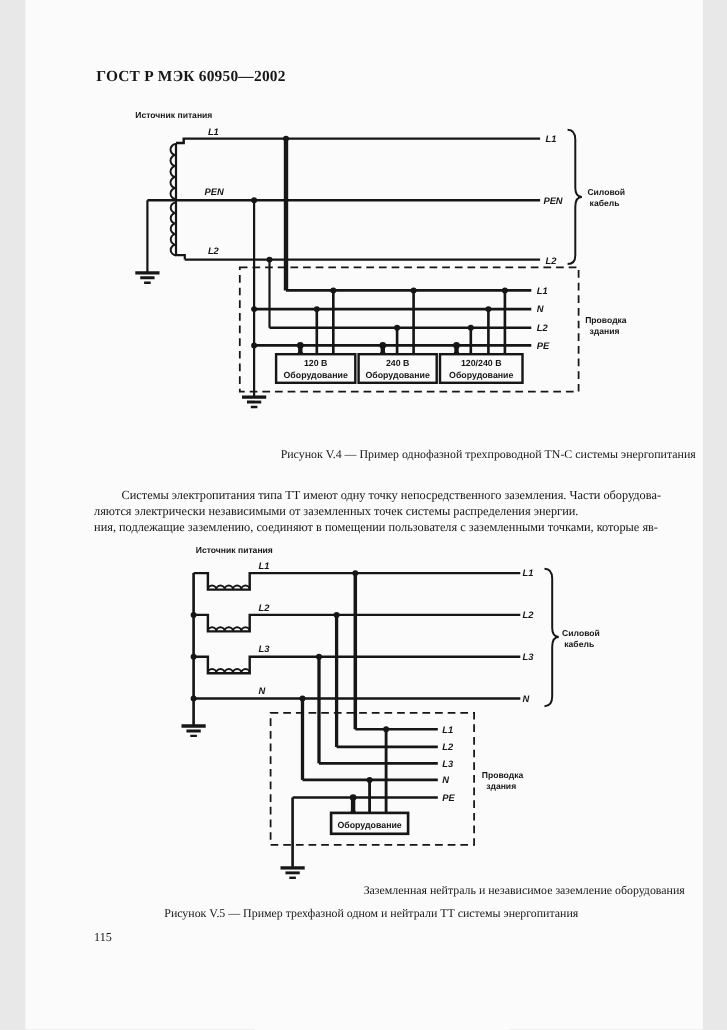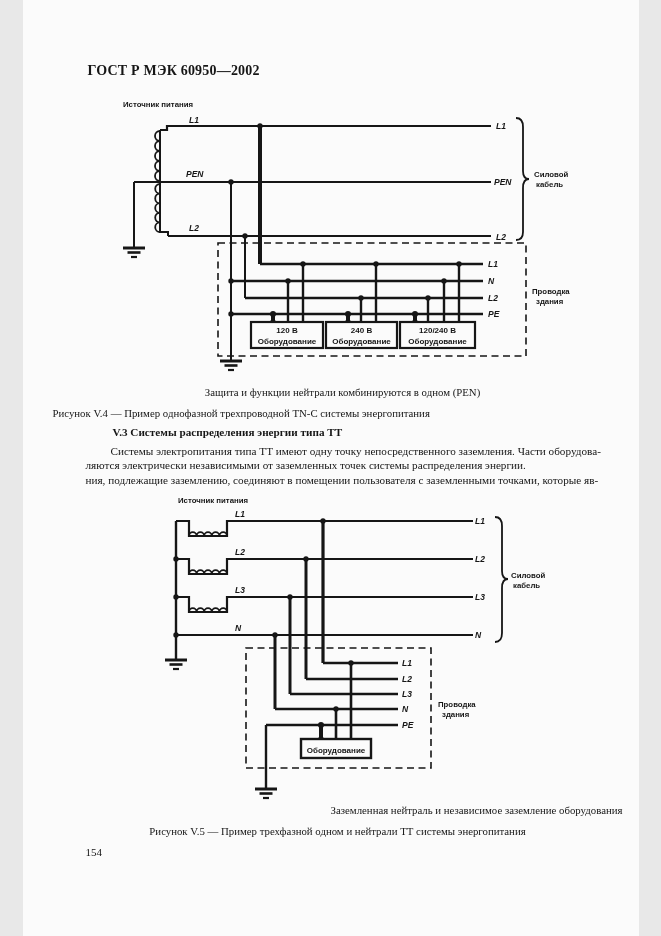--- a/index.html
+++ b/index.html
@@ -135,7 +135,6 @@
     <text class="t-side" x="513" y="304">здания</text>
   </svg>
 
-  <div class="abs fig-note">Защита и функции нейтрали комбинируются в одном (PEN)</div>
   <div class="abs fig-caption">Рисунок V.4 — Пример однофазной трехпроводной TN-C системы энергопитания</div>
 
   <div class="abs sec-heading">V.3 Системы распределения энергии типа ТТ</div>

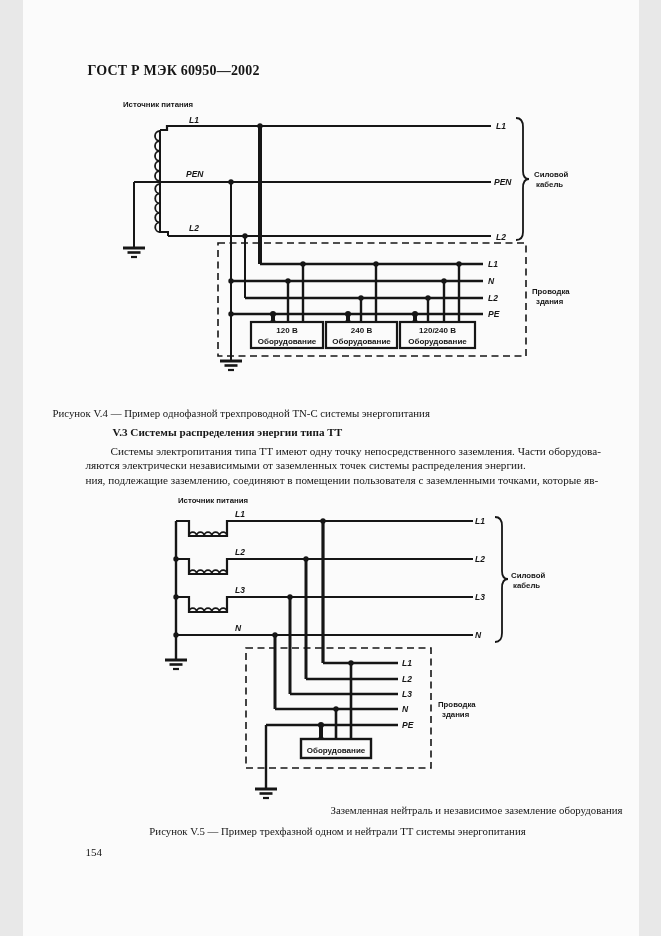--- a/index.html
+++ b/index.html
@@ -11,7 +11,7 @@
   .abs{position:absolute;}
   .doc-header{left:65px;top:63px;font-size:14px;font-weight:bold;letter-spacing:.2px;}
   .fig-note{left:30px;top:386px;width:580px;text-align:center;font-size:10.8px;}
-  .fig-caption{left:30px;top:407px;width:580px;text-align:left;font-size:10.8px;}
+  .fig-caption{left:30px;top:407px;width:580px;text-align:right;font-size:10.8px;}
   .sec-heading{left:90px;top:426px;font-size:11.2px;font-weight:bold;}
   .body-para{left:63px;top:444px;width:535px;font-size:11.2px;line-height:14.3px;text-align:justify;}
   .body-para .indent{text-indent:25px;}

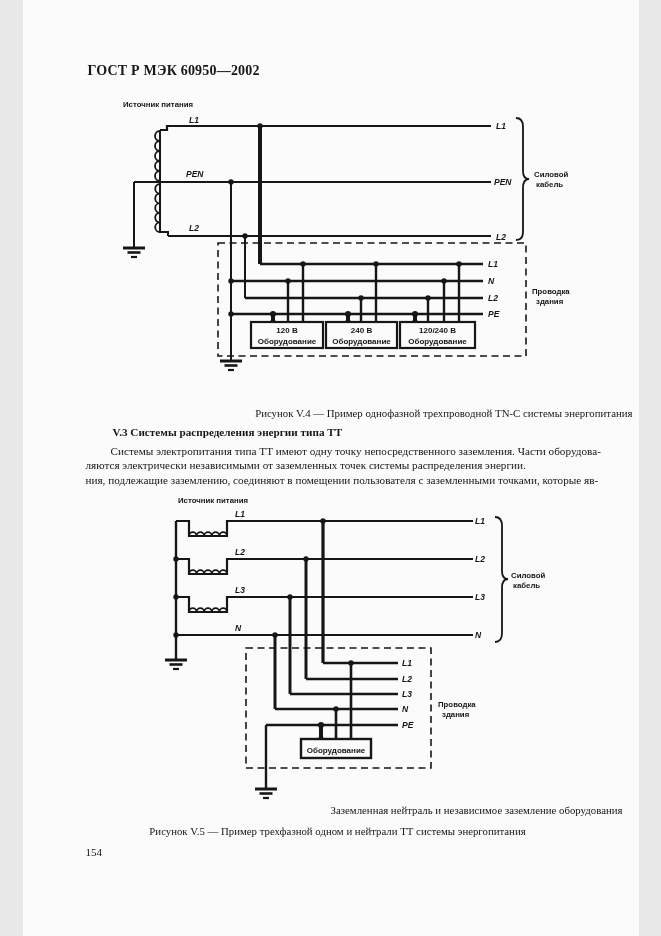--- a/index.html
+++ b/index.html
@@ -137,7 +137,6 @@
 
   <div class="abs fig-caption">Рисунок V.4 — Пример однофазной трехпроводной TN-C системы энергопитания</div>
 
-  <div class="abs sec-heading">V.3 Системы распределения энергии типа ТТ</div>
   <div class="abs body-para">
     <div class="indent">Системы электропитания типа ТТ имеют одну точку непосредственного заземления. Части оборудова-</div>
     <div>ляются электрически независимыми от заземленных точек системы распределения энергии.</div>

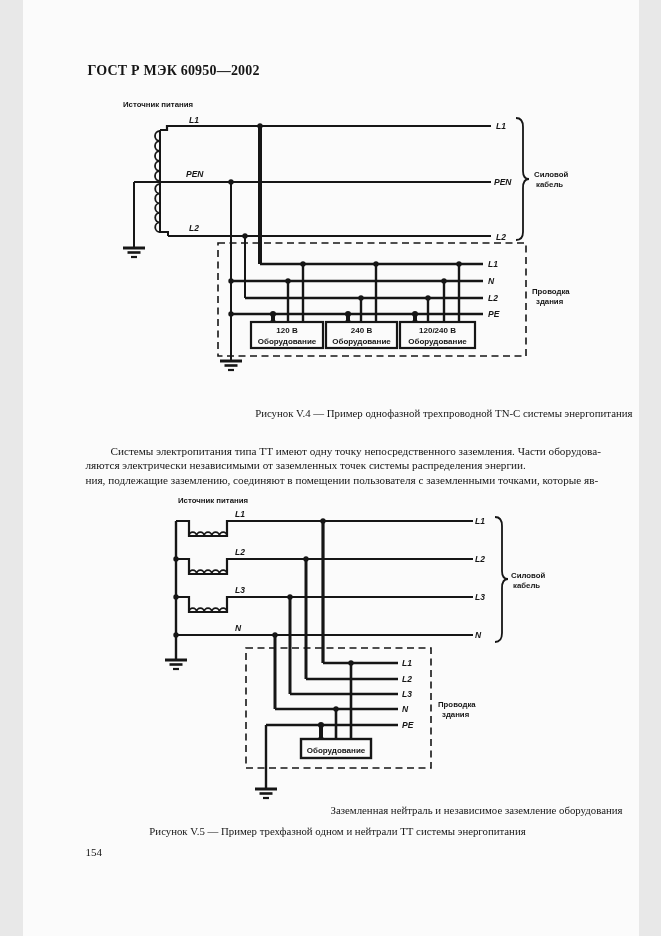--- a/index.html
+++ b/index.html
@@ -228,7 +228,7 @@
   <div class="abs fig-note5">Заземленная нейтраль и независимое заземление оборудования</div>
   <div class="abs fig-caption5">Рисунок V.5 — Пример трехфазной одном и нейтрали ТТ системы энергопитания</div>
 
-  <div class="abs page-number">154</div>
+  <div class="abs page-number">115</div>
 </div>
 
 </body></html>

